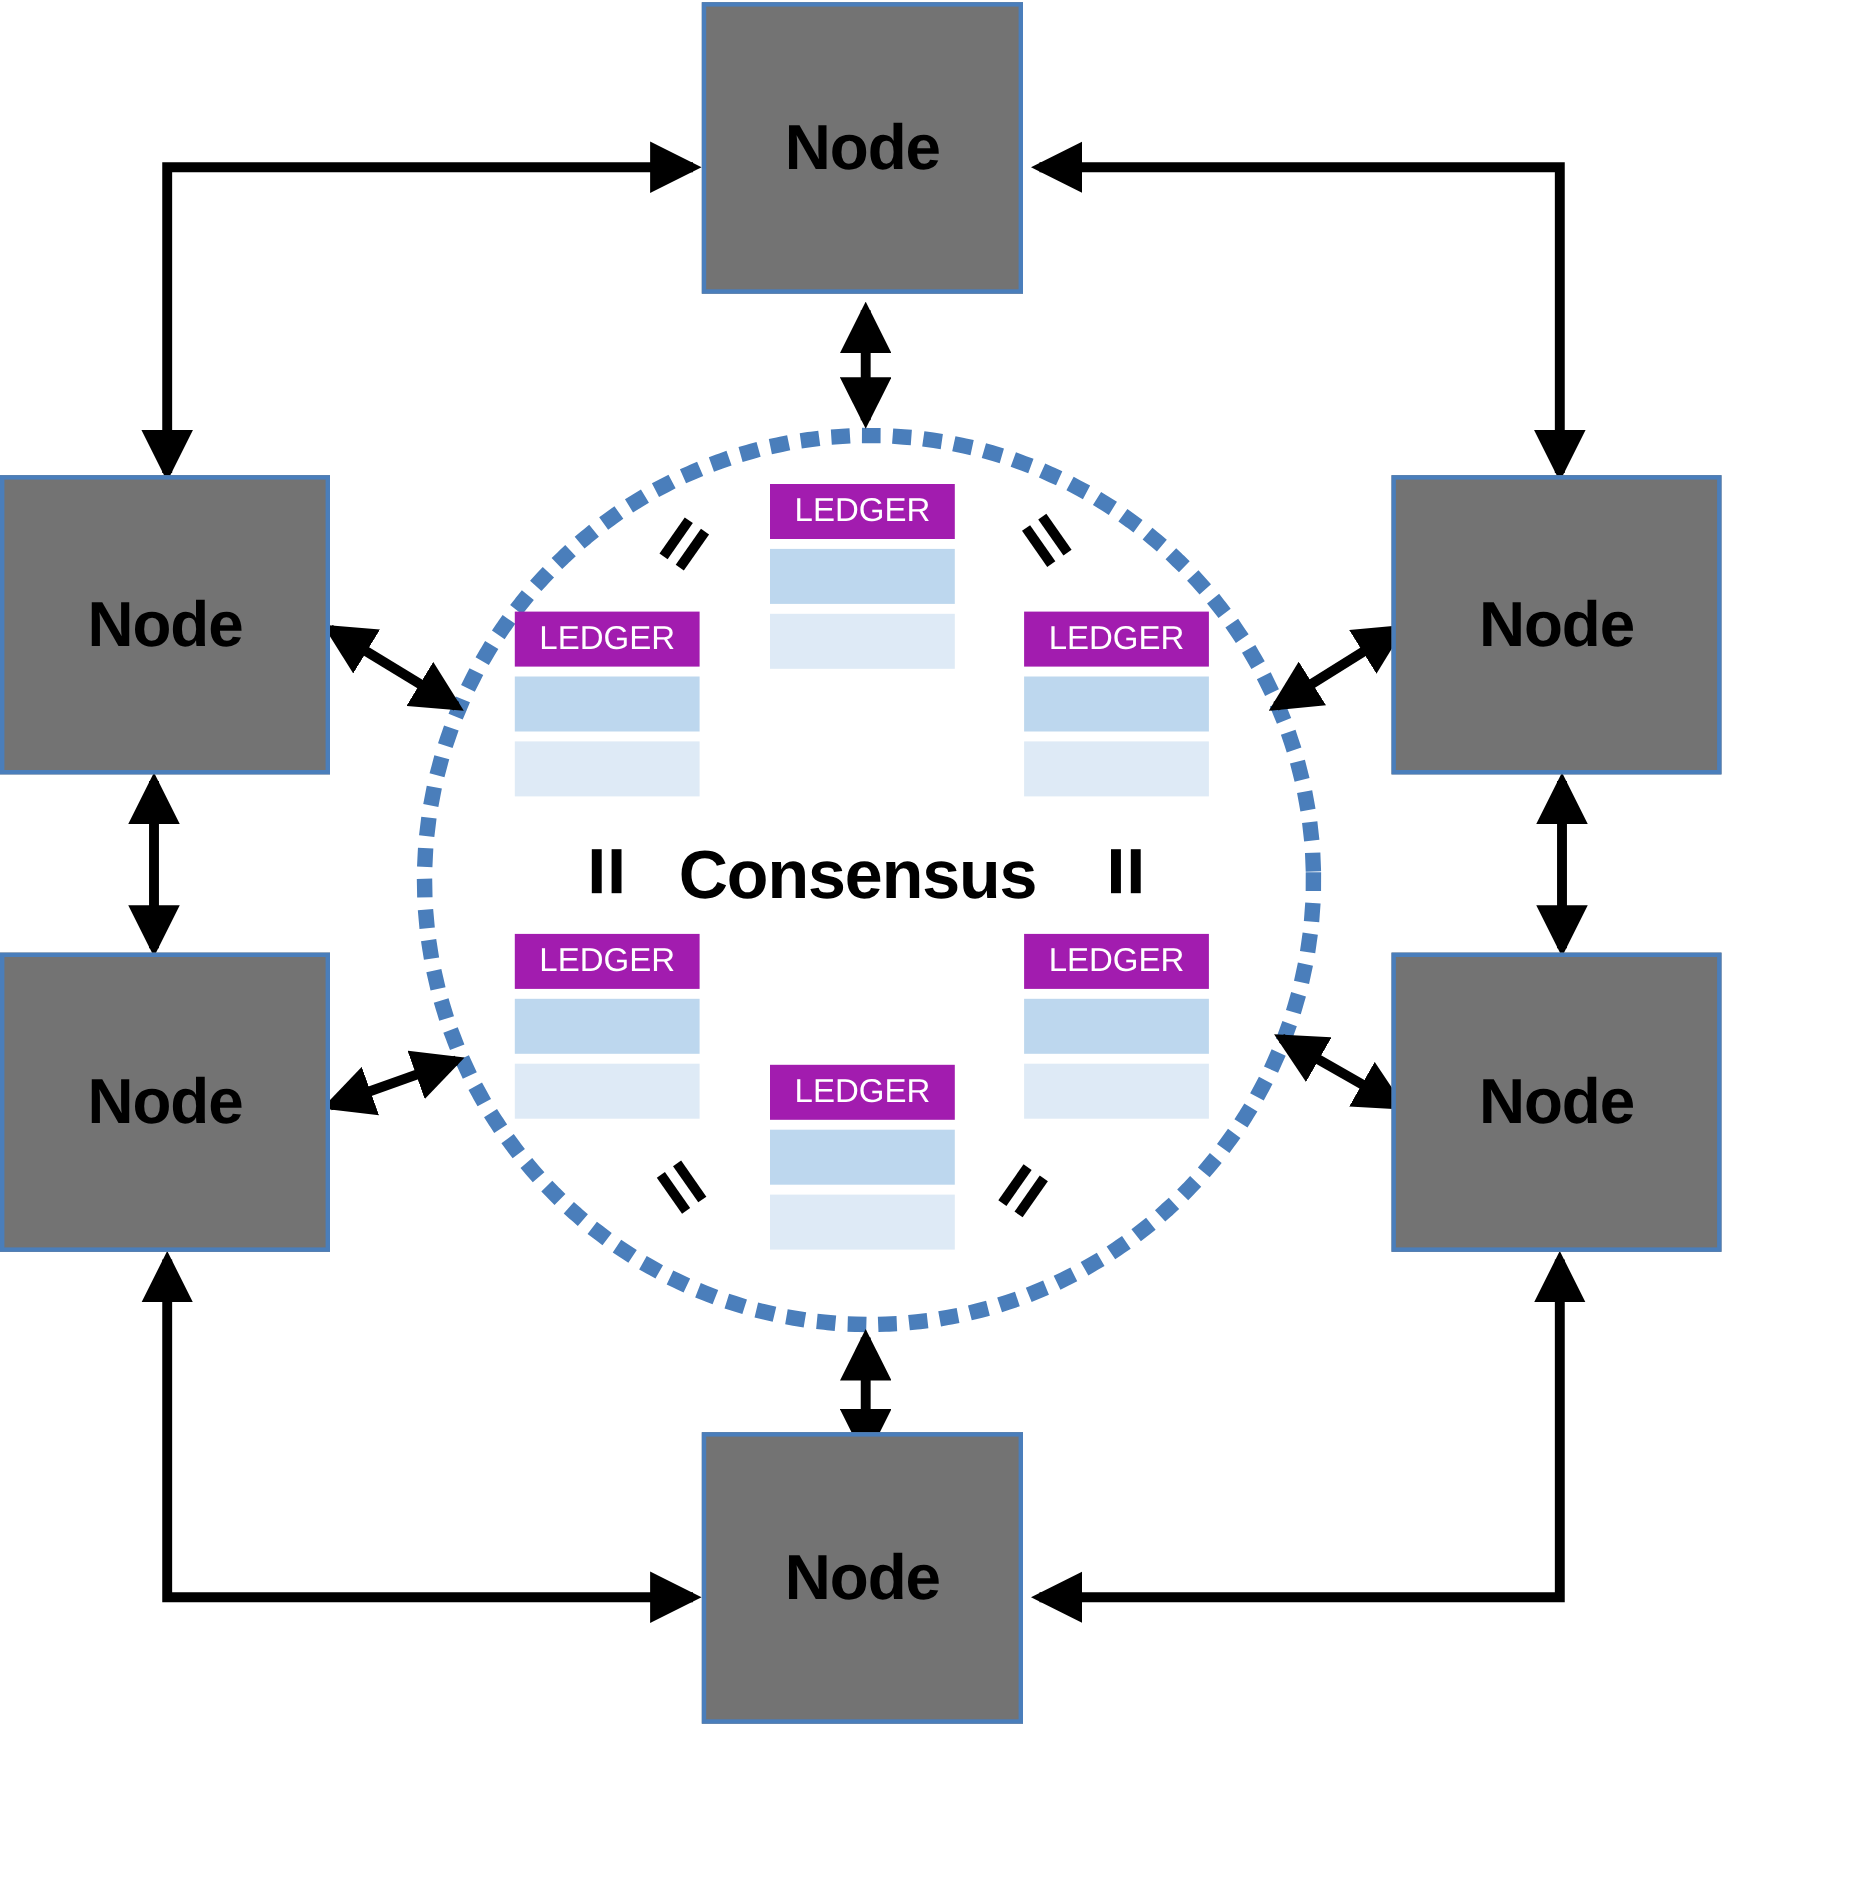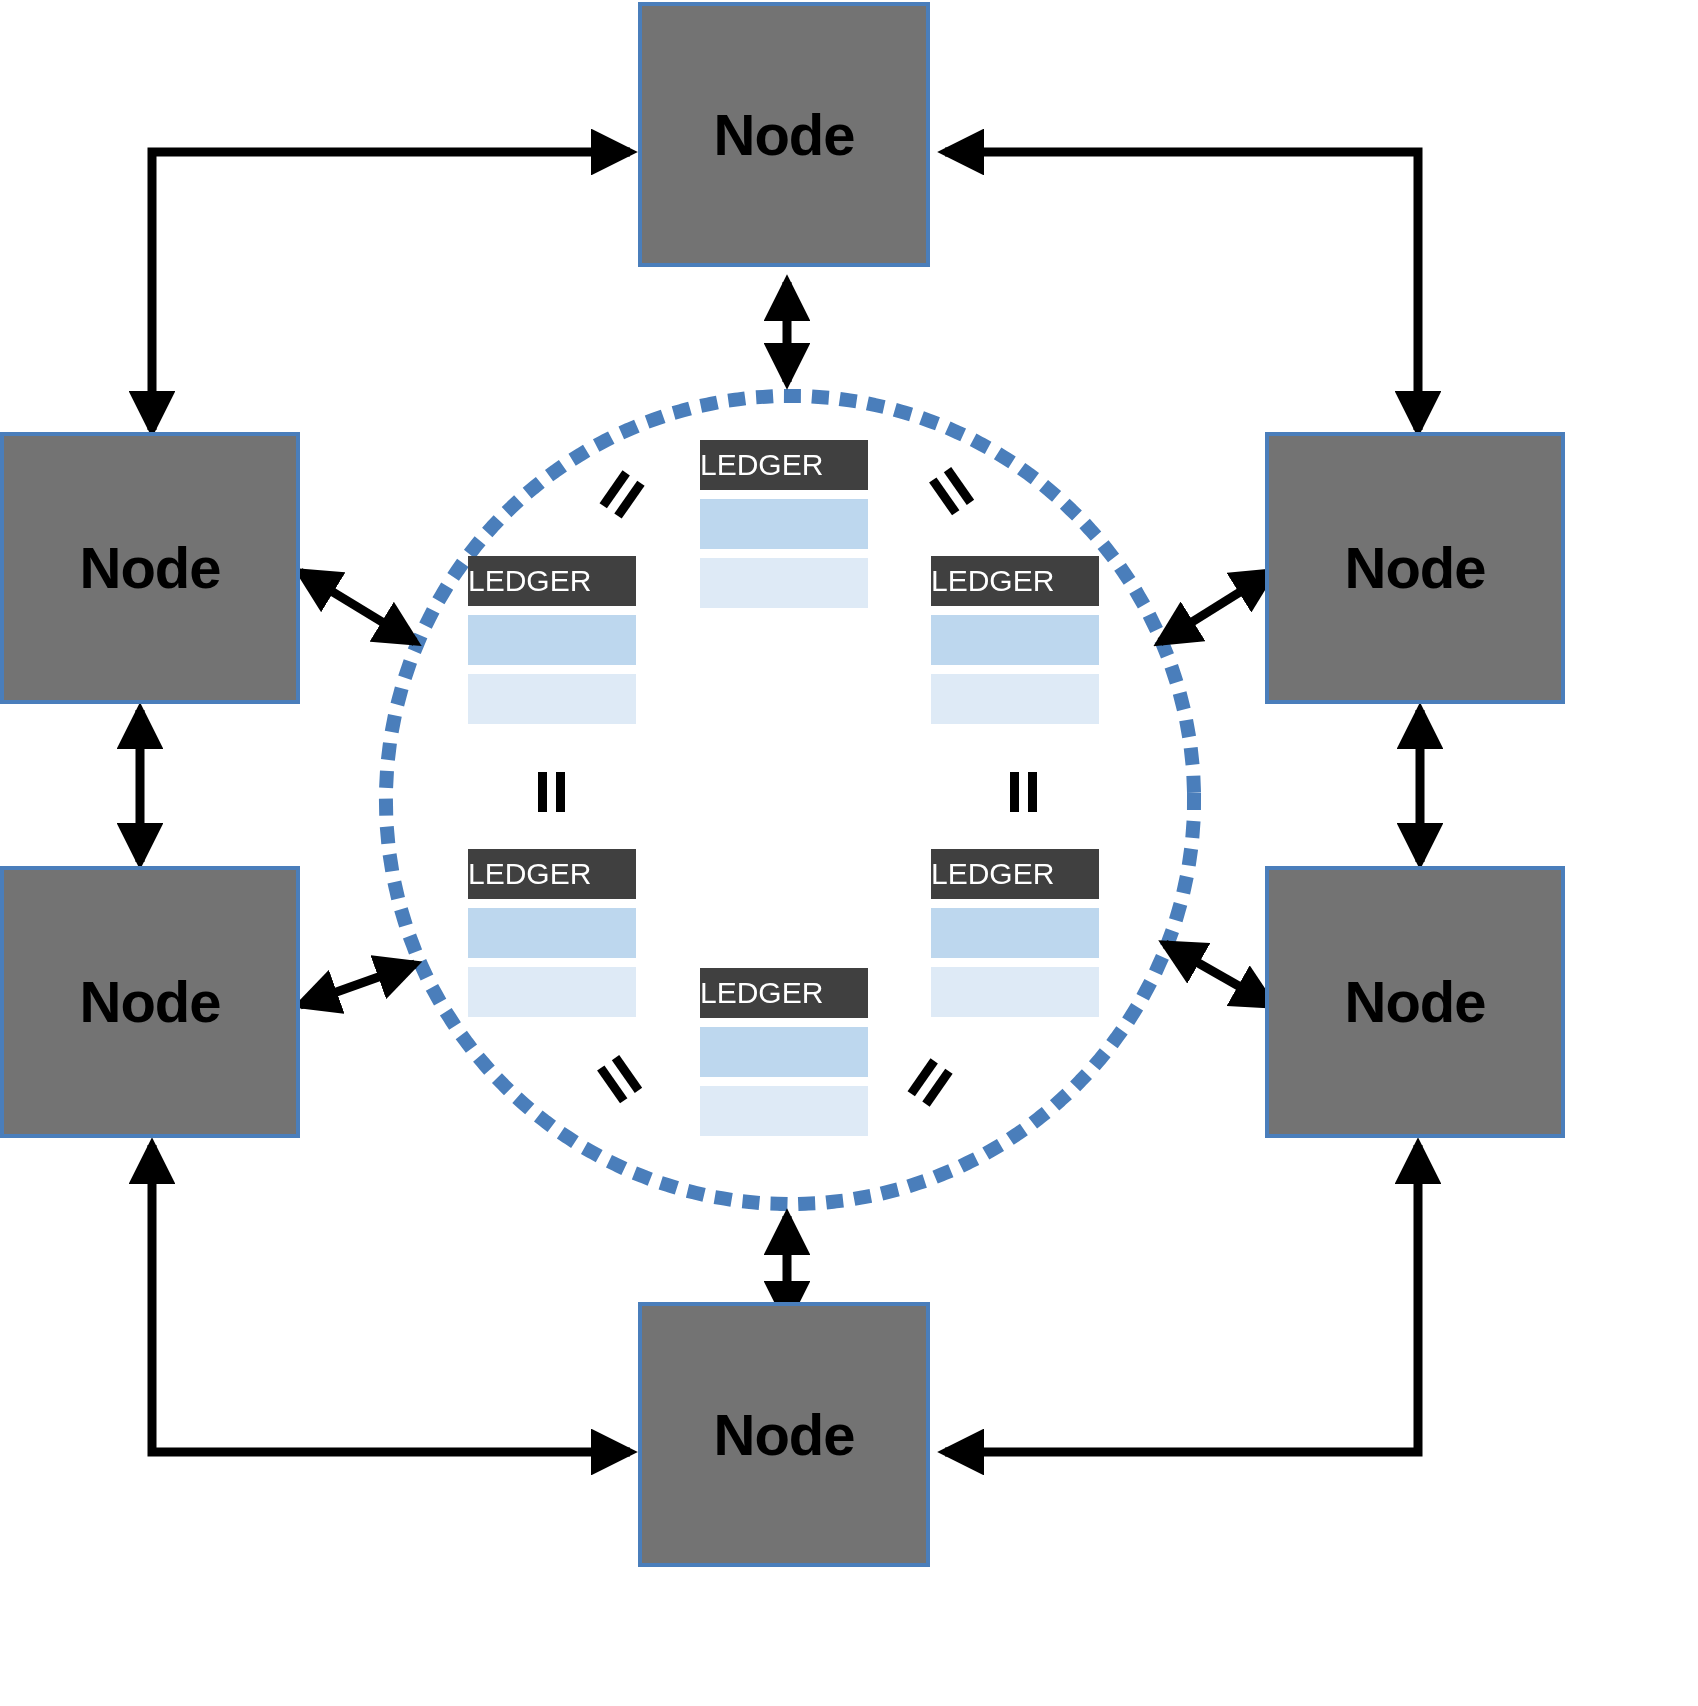--- a/index.html
+++ b/index.html
@@ -46,14 +46,14 @@
     width: 168px;
   }
   .ledger-head {
-    background: #404040;
+    background: #a21caf;
     color: #ffffff;
     font-family: "Liberation Sans", sans-serif;
     font-size: 30px;
     font-weight: normal;
     height: 50px;
     line-height: 50px;
-    text-align: left;
+    text-align: center;
     letter-spacing: 0px;
   }
   .ledger-row {

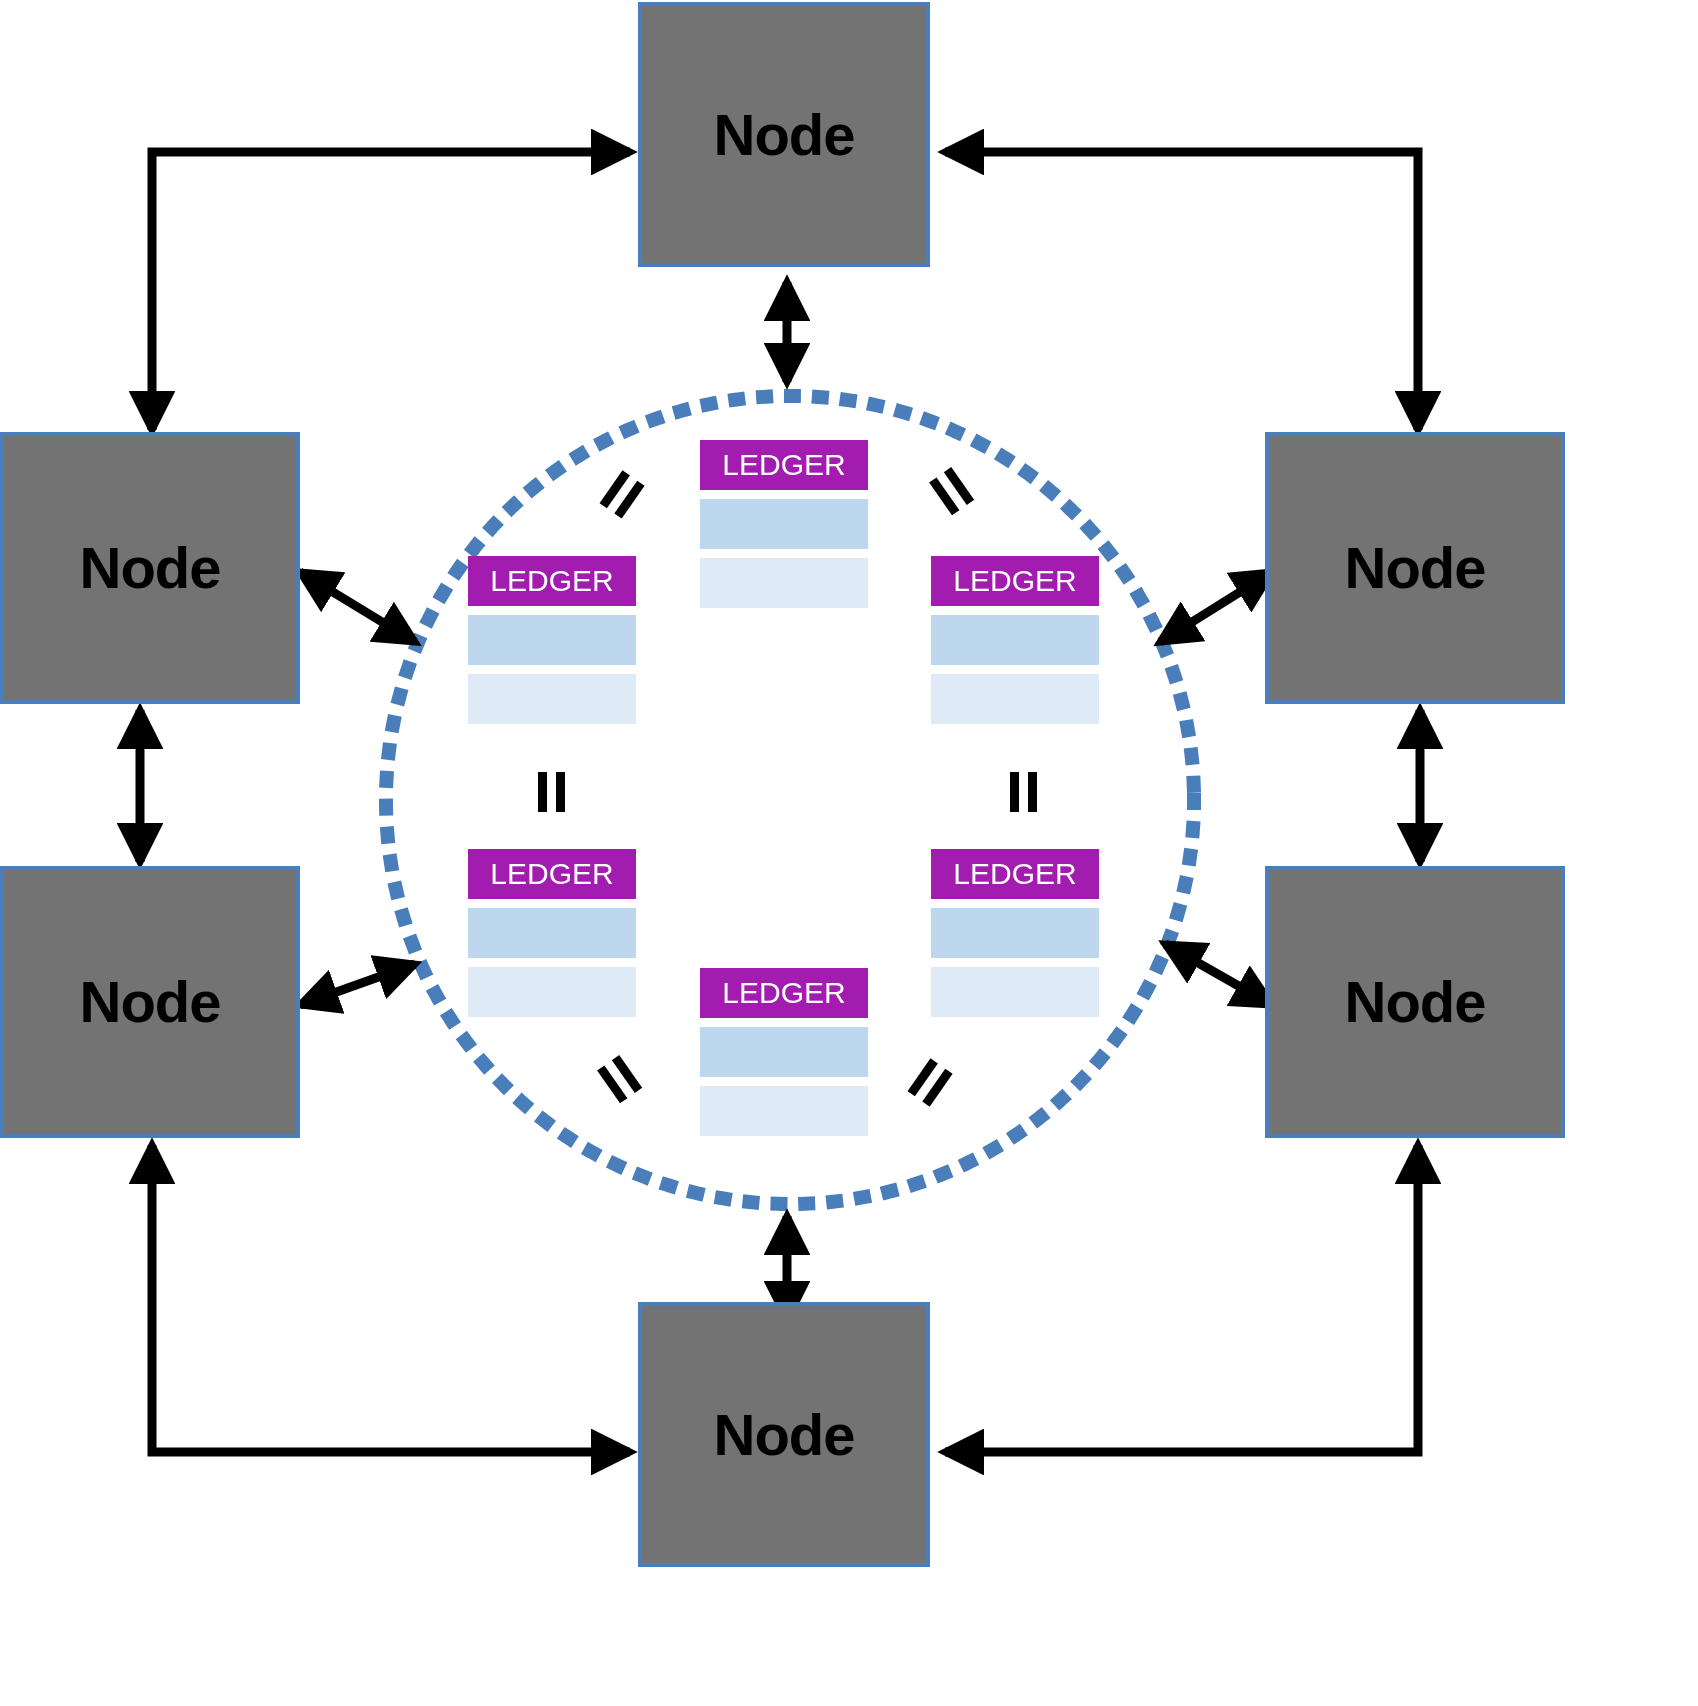--- a/index.html
+++ b/index.html
@@ -192,6 +192,7 @@
     <div class="ledger-row r2"></div>
   </div>
 
+  <div class="consensus-label" style="left:617px; top:760px;">Consensus</div>
 
   <div class="eq-mark eq-rot-r" style="left:600px; top:470px;">
     <span class="a"></span>

